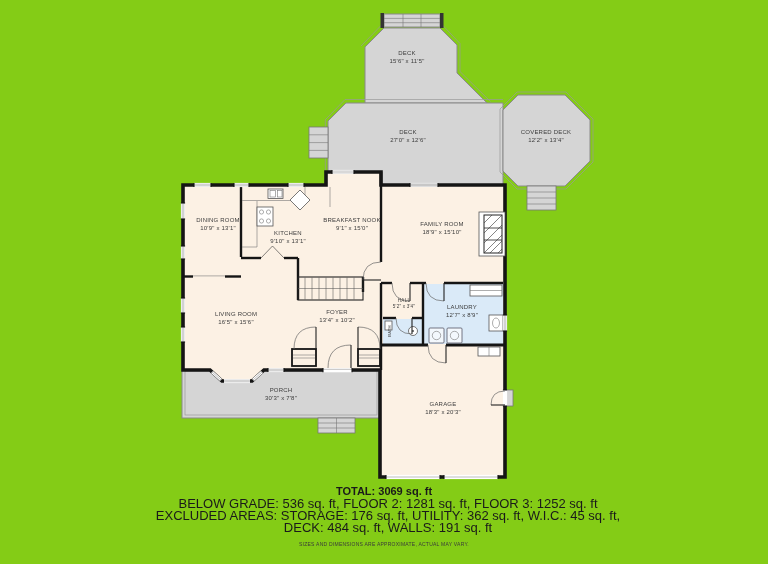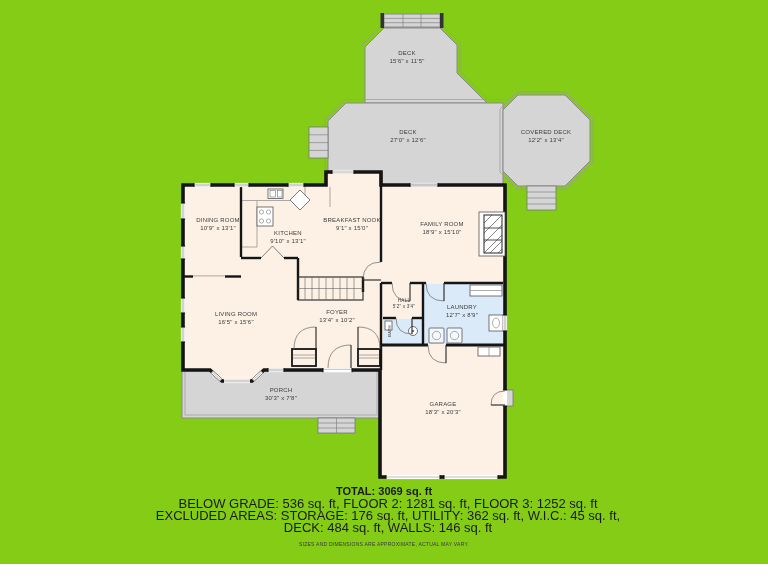--- a/index.html
+++ b/index.html
@@ -327,7 +327,7 @@
     <div class="total">TOTAL: 3069 sq. ft</div>
     <div class="line">BELOW GRADE: 536 sq. ft, FLOOR 2: 1281 sq. ft, FLOOR 3: 1252 sq. ft</div>
     <div class="line">EXCLUDED AREAS: STORAGE: 176 sq. ft, UTILITY: 362 sq. ft, W.I.C.: 45 sq. ft,</div>
-    <div class="line">DECK: 484 sq. ft, WALLS: 146 sq. ft</div>
+    <div class="line">DECK: 484 sq. ft, WALLS: 191 sq. ft</div>
     <div class="disclaimer">SIZES AND DIMENSIONS ARE APPROXIMATE, ACTUAL MAY VARY.</div>
   </div>
 </div>

